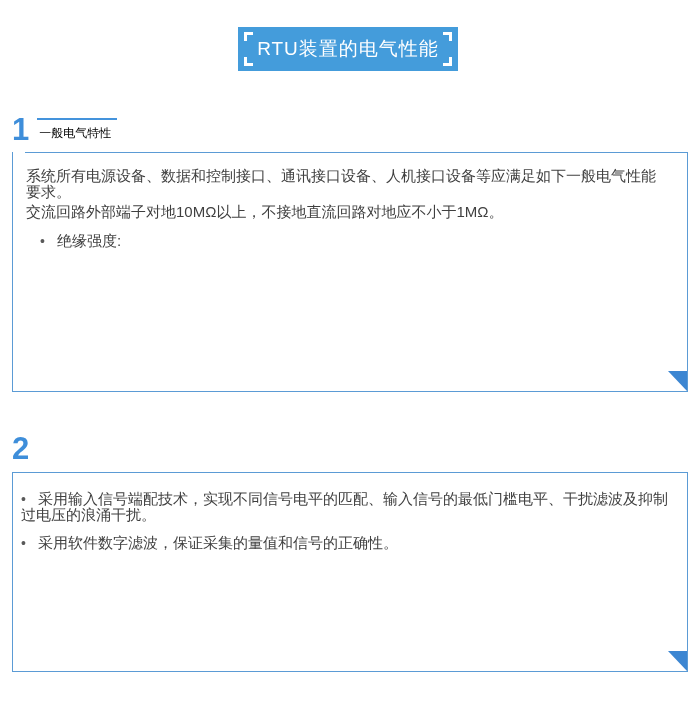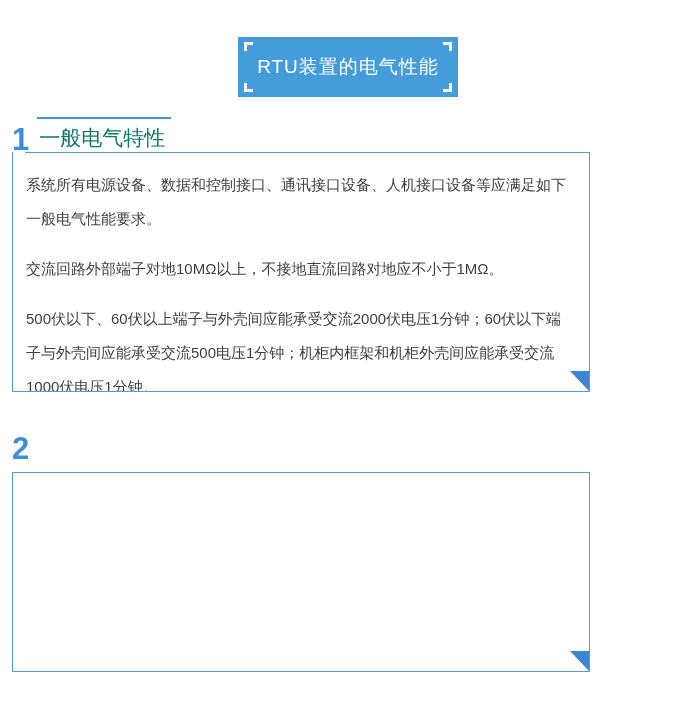--- a/index.html
+++ b/index.html
@@ -14,8 +14,8 @@
 
   
   .title-box {
-    position: absolute; left: 238px; top: 37px;
-    width: 220px; height: 60px;
+    position: absolute; left: 238px; top: 27px;
+    width: 220px; height: 44px;
     background: #449CDB;
     color: #ffffff;
     display: flex; align-items: center; justify-content: center;

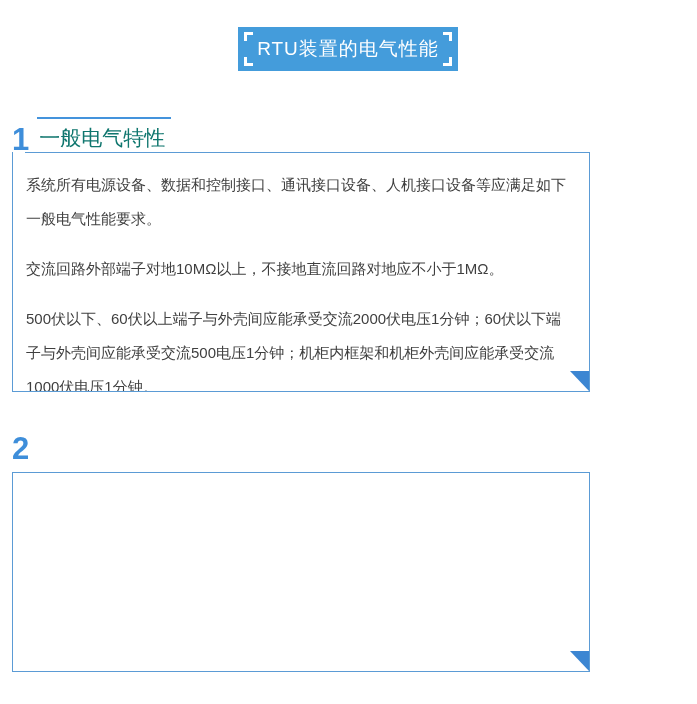--- a/index.html
+++ b/index.html
@@ -37,7 +37,7 @@
     color: #3E8EDA;
   }
   .section-head .head-text {
-    font-size: 21px; color: #0f766e;
+    font-size: 12px; color: #000000;
     border-top: 2px solid #4493DC;
     padding: 5px 6px 1px 2px;
   }

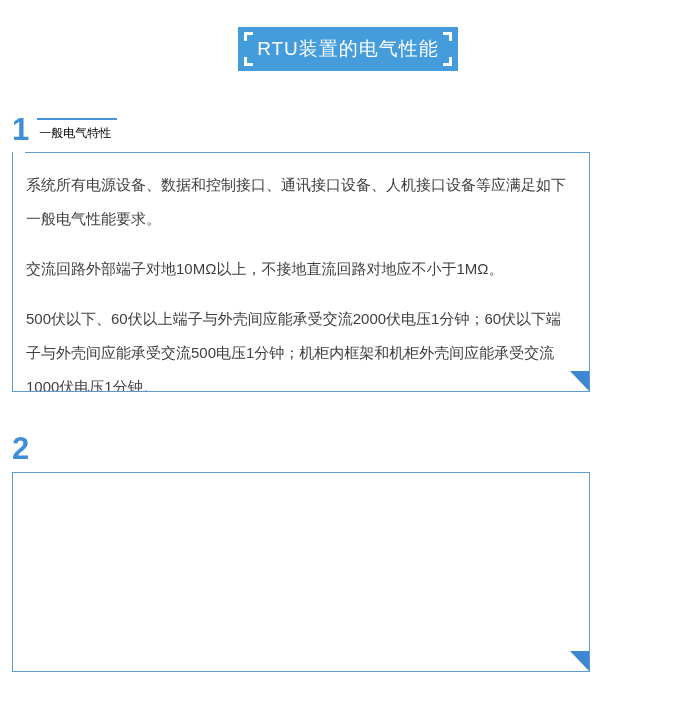--- a/index.html
+++ b/index.html
@@ -46,9 +46,9 @@
 
   
   .panel {
-    position: absolute; left: 12px; width: 578px;
+    position: absolute; left: 12px; width: 676px;
     border: 1px solid #5B9BD5;
-    font-size: 15px; line-height: 34px;
+    font-size: 15px; line-height: 16px;
     overflow: hidden;
   }
   #panel1 { top: 152px; height: 240px; padding: 6px 18px 0 13px; border-top: none; }

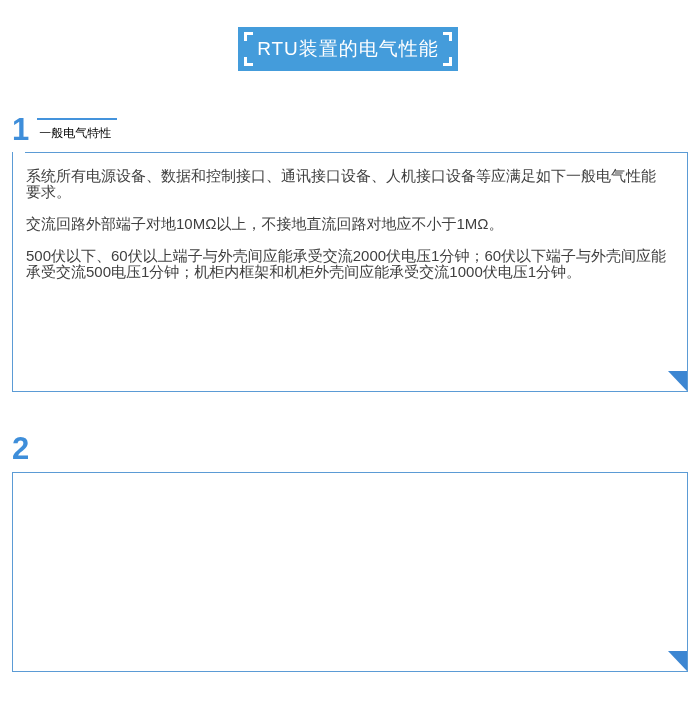--- a/index.html
+++ b/index.html
@@ -74,7 +74,7 @@
   .item-label::before {
     content: "\2022"; color: #595959; margin-right: 12px; font-size: 14px;
   }
-  .item-detail { margin-top: 16px; }
+  .item-detail { margin-top: 4px; }
 
   .bullet { margin-top: 12px; padding-left: 0; }
   .bullet::before {

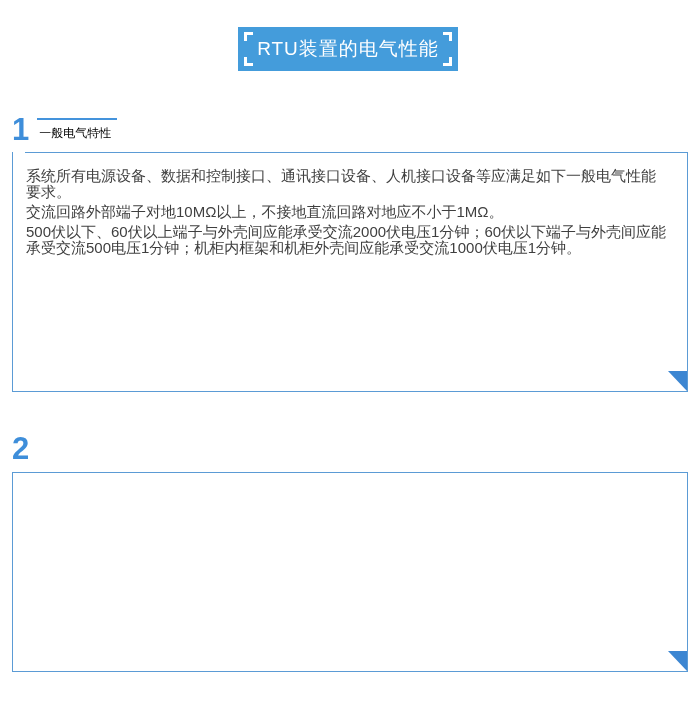--- a/index.html
+++ b/index.html
@@ -102,6 +102,7 @@
 
   <div class="item-detail">交流回路外部端子对地10MΩ以上，不接地直流回路对地应不小于1MΩ。</div>
 
+  <div class="item-label">绝缘强度:</div>
   <div class="item-detail">500伏以下、60伏以上端子与外壳间应能承受交流2000伏电压1分钟；60伏以下端子与外壳间应能承受交流500电压1分钟；机柜内框架和机柜外壳间应能承受交流1000伏电压1分钟。</div>
 
   <span class="corner-triangle"></span>

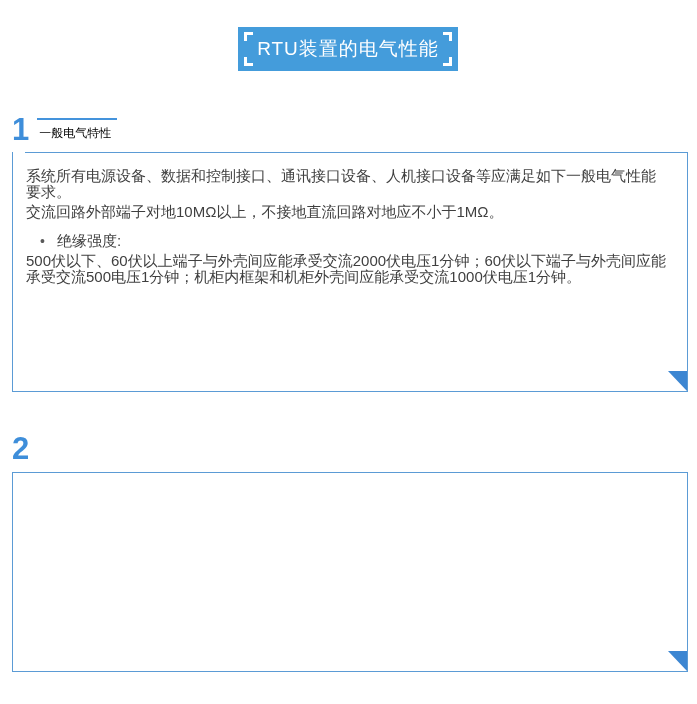--- a/index.html
+++ b/index.html
@@ -103,7 +103,6 @@
   <div class="item-detail">交流回路外部端子对地10MΩ以上，不接地直流回路对地应不小于1MΩ。</div>
 
   <div class="item-label">绝缘强度:</div>
-  <div class="item-detail">500伏以下、60伏以上端子与外壳间应能承受交流2000伏电压1分钟；60伏以下端子与外壳间应能承受交流500电压1分钟；机柜内框架和机柜外壳间应能承受交流1000伏电压1分钟。</div>
 
   <span class="corner-triangle"></span>
 </div>

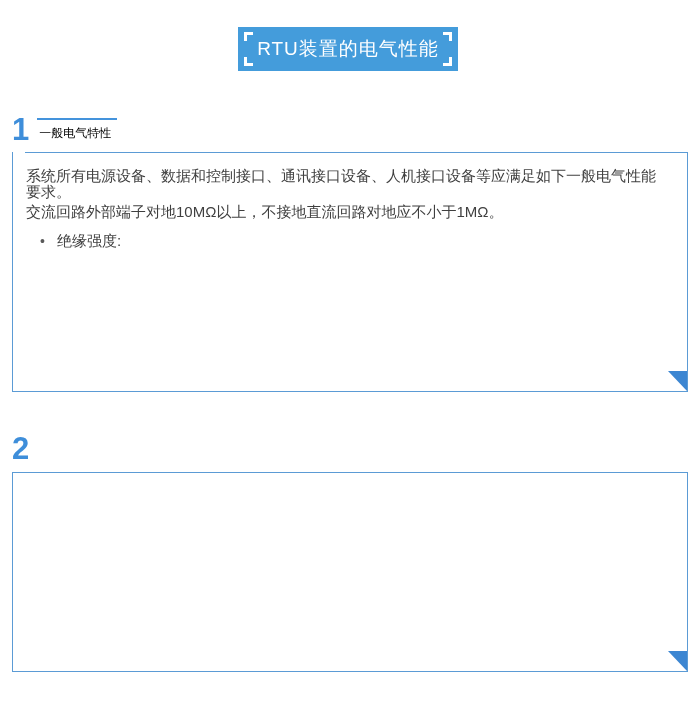--- a/index.html
+++ b/index.html
@@ -112,6 +112,7 @@
 </div>
 
 <div class="panel" id="panel2">
+  <div class="bullet">采用输入信号端配技术，实现不同信号电平的匹配、输入信号的最低门槛电平、干扰滤波及抑制过电压的浪涌干扰。</div>
 
   <span class="corner-triangle"></span>
 </div>

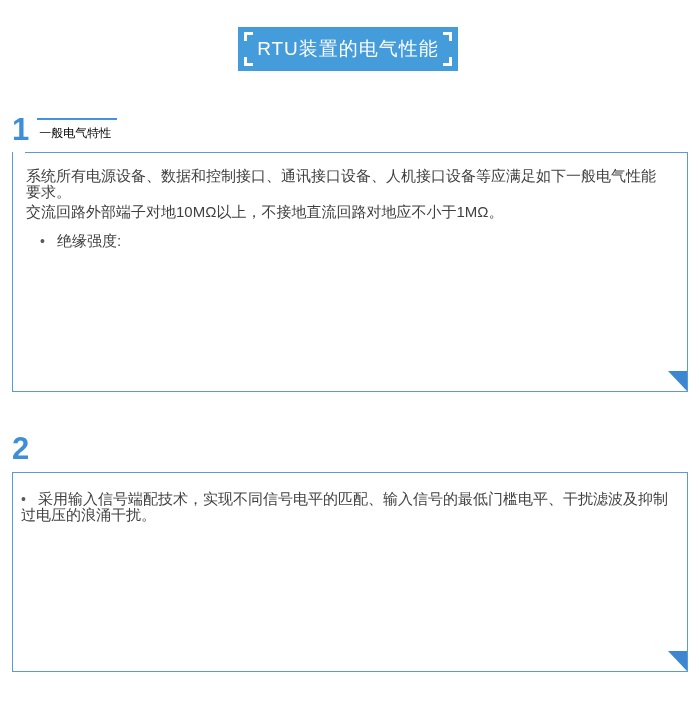--- a/index.html
+++ b/index.html
@@ -113,6 +113,7 @@
 
 <div class="panel" id="panel2">
   <div class="bullet">采用输入信号端配技术，实现不同信号电平的匹配、输入信号的最低门槛电平、干扰滤波及抑制过电压的浪涌干扰。</div>
+  <div class="bullet">采用软件数字滤波，保证采集的量值和信号的正确性。</div>
 
   <span class="corner-triangle"></span>
 </div>

